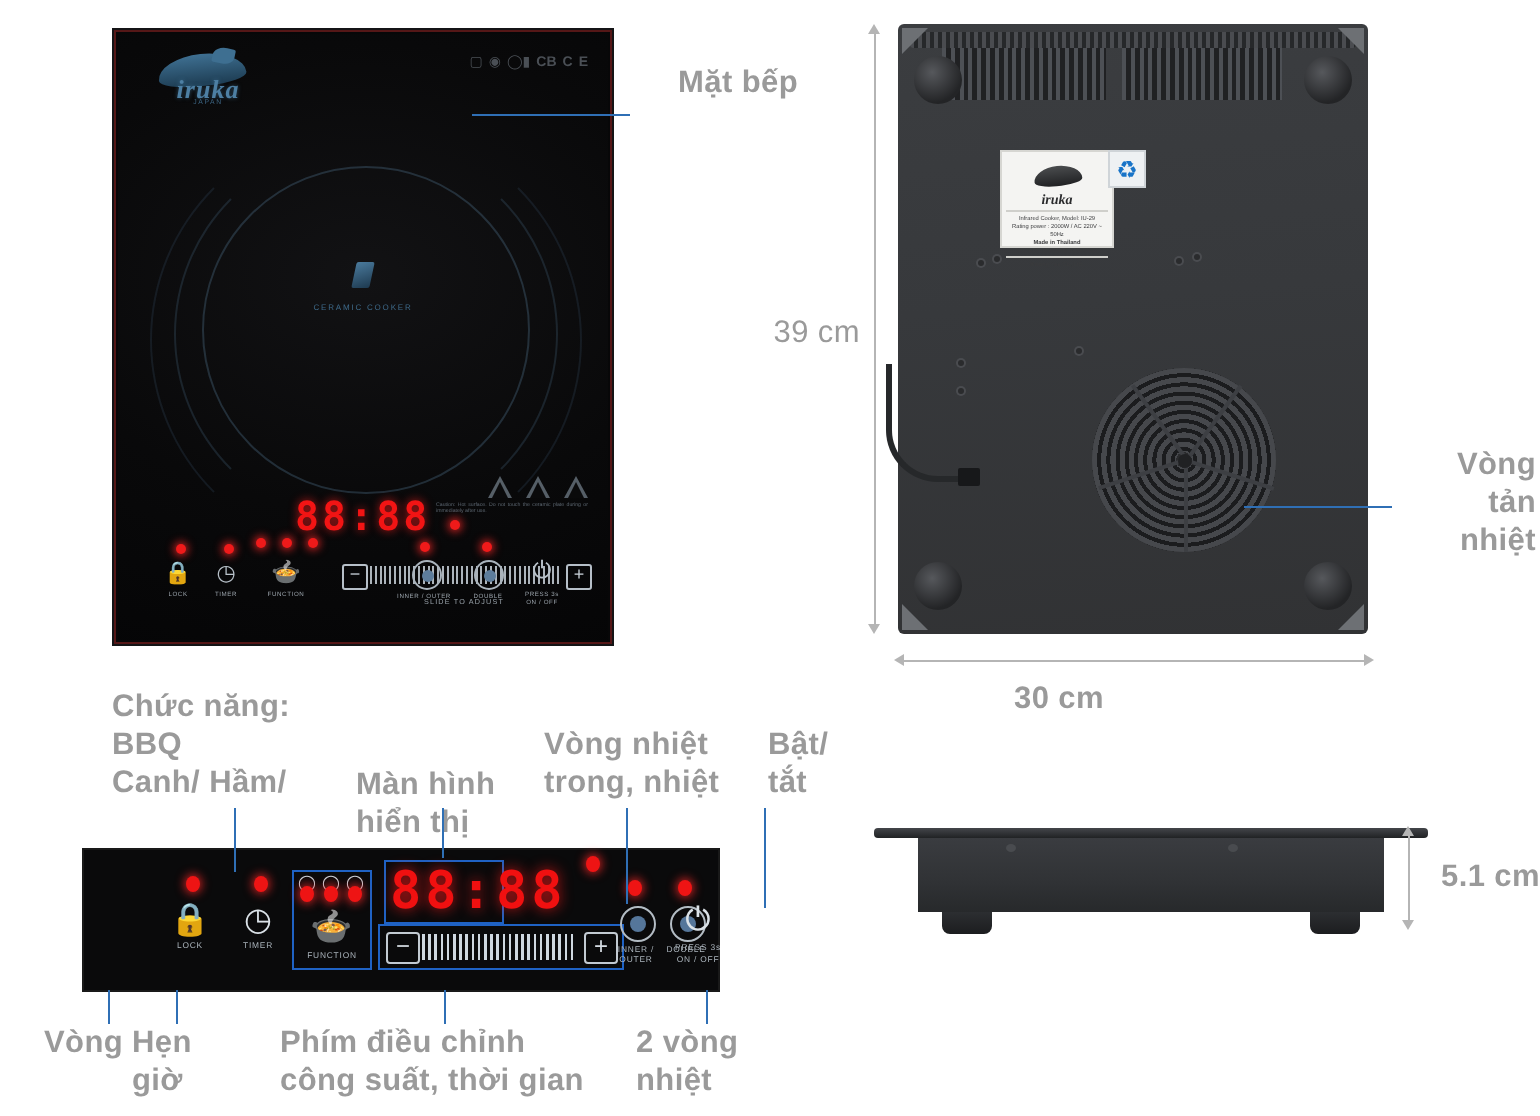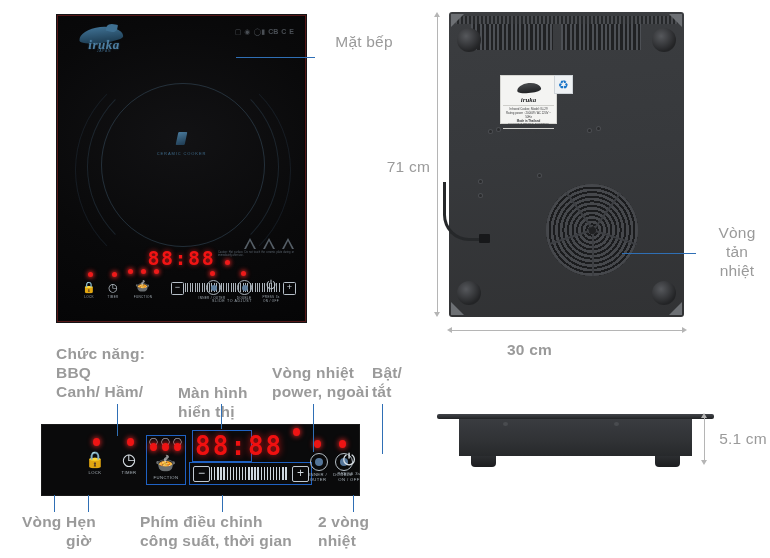--- a/index.html
+++ b/index.html
@@ -12,7 +12,7 @@
   .ann{color:#9a9a9a;font-size:15.5px;line-height:19px;letter-spacing:.2px;}
   .ann-c{text-align:left;font-weight:bold;}
   .ann-r{text-align:right;}
-  .ann-l{text-align:center;}
+  .ann-l{text-align:right;font-weight:bold;}
 
   
   .lead-h{background:#2f6fb5;height:1.4px;}

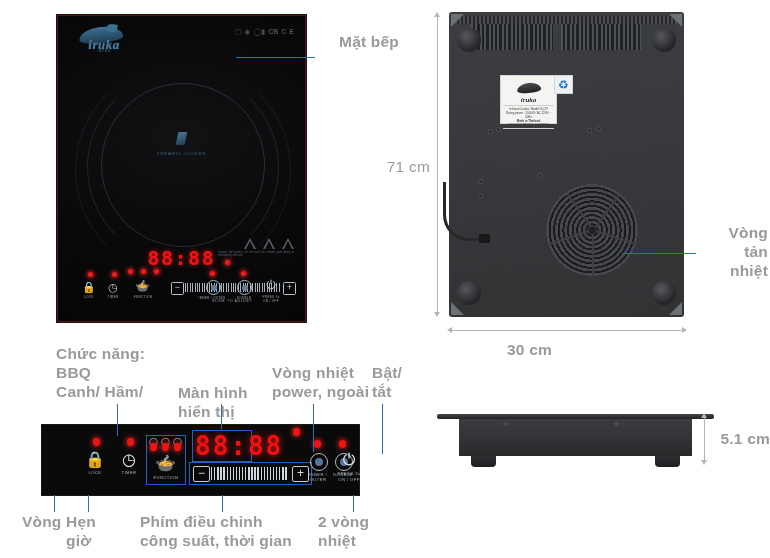--- a/index.html
+++ b/index.html
@@ -339,7 +339,7 @@
 <div class="abs ah ah-up" style="left:433.5px;top:12px;"></div>
 <div class="abs ah ah-dn" style="left:433.5px;top:312px;"></div>
 <div class="abs ann ann-r" style="left:370px;top:157px;width:60px;">
-  <div>71 cm</div>
+  <div>39 cm</div>
 </div>
 
 <div class="abs dim-line dim-h" style="left:452px;top:330px;width:230px;"></div>

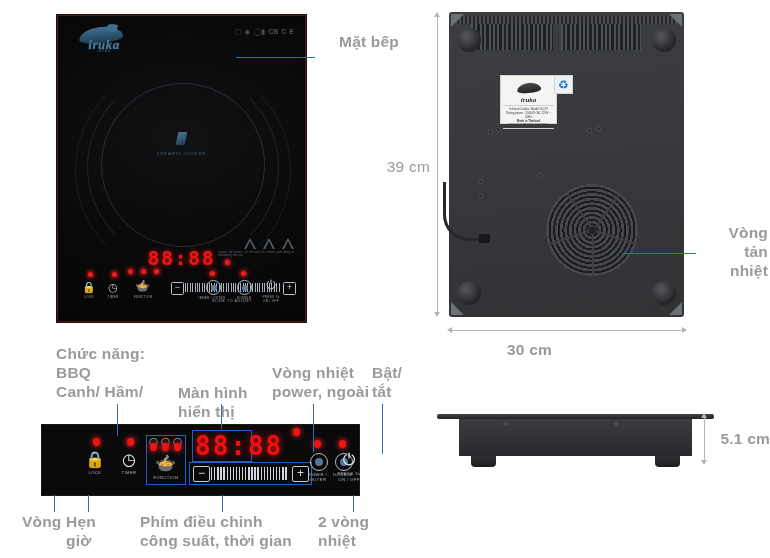--- a/index.html
+++ b/index.html
@@ -427,7 +427,7 @@
 </div>
 <div class="abs lead-v" style="left:313px;top:404px;height:48px;"></div>
 
-<div class="abs ann ann-c" style="left:372px;top:363px;width:46px;">
+<div class="abs ann ann-c" style="left:384px;top:363px;width:46px;">
   <div>Bật/</div>
   <div>tắt</div>
 </div>

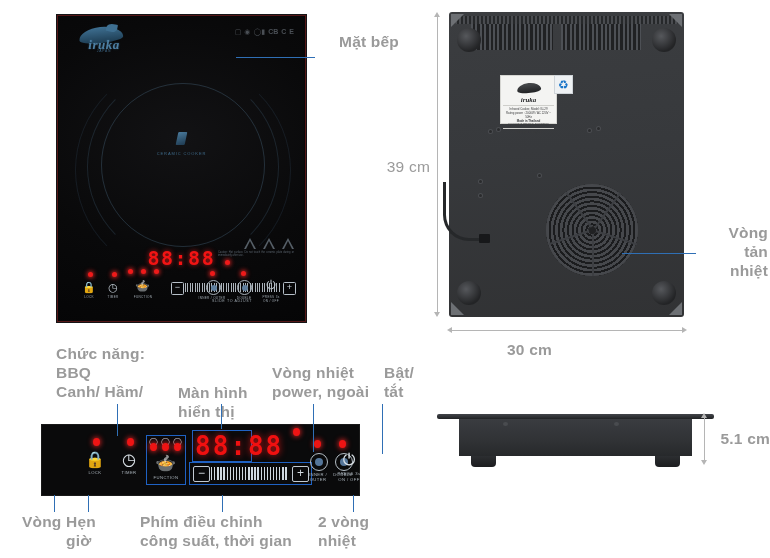--- a/index.html
+++ b/index.html
@@ -423,7 +423,7 @@
 
 <div class="abs ann ann-c" style="left:272px;top:363px;width:100px;">
   <div>Vòng nhiệt</div>
-  <div>power, ngoài</div>
+  <div>trong, nhiệt</div>
 </div>
 <div class="abs lead-v" style="left:313px;top:404px;height:48px;"></div>
 

